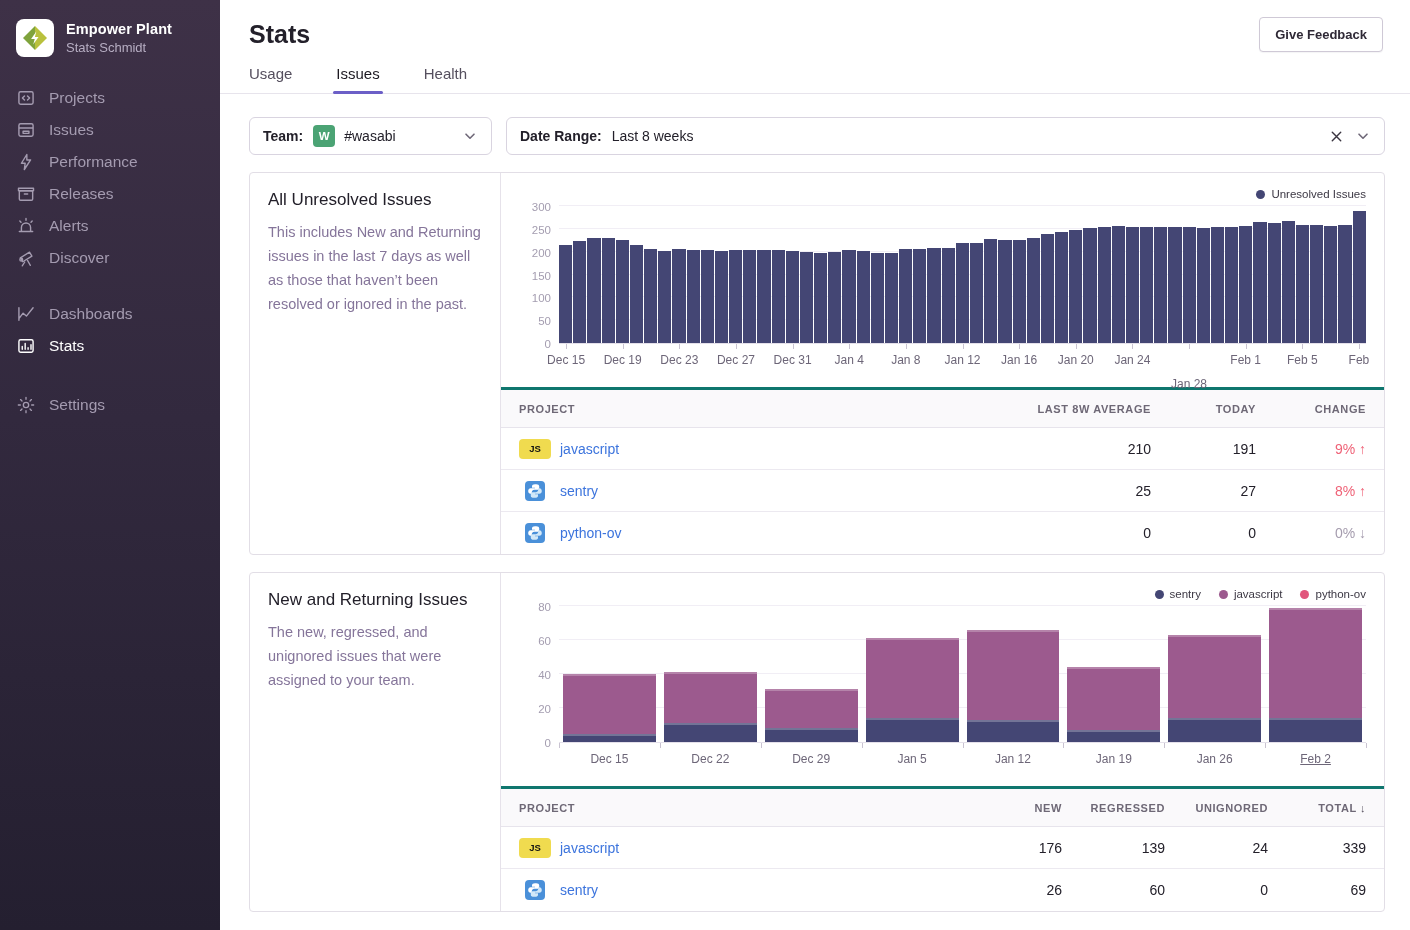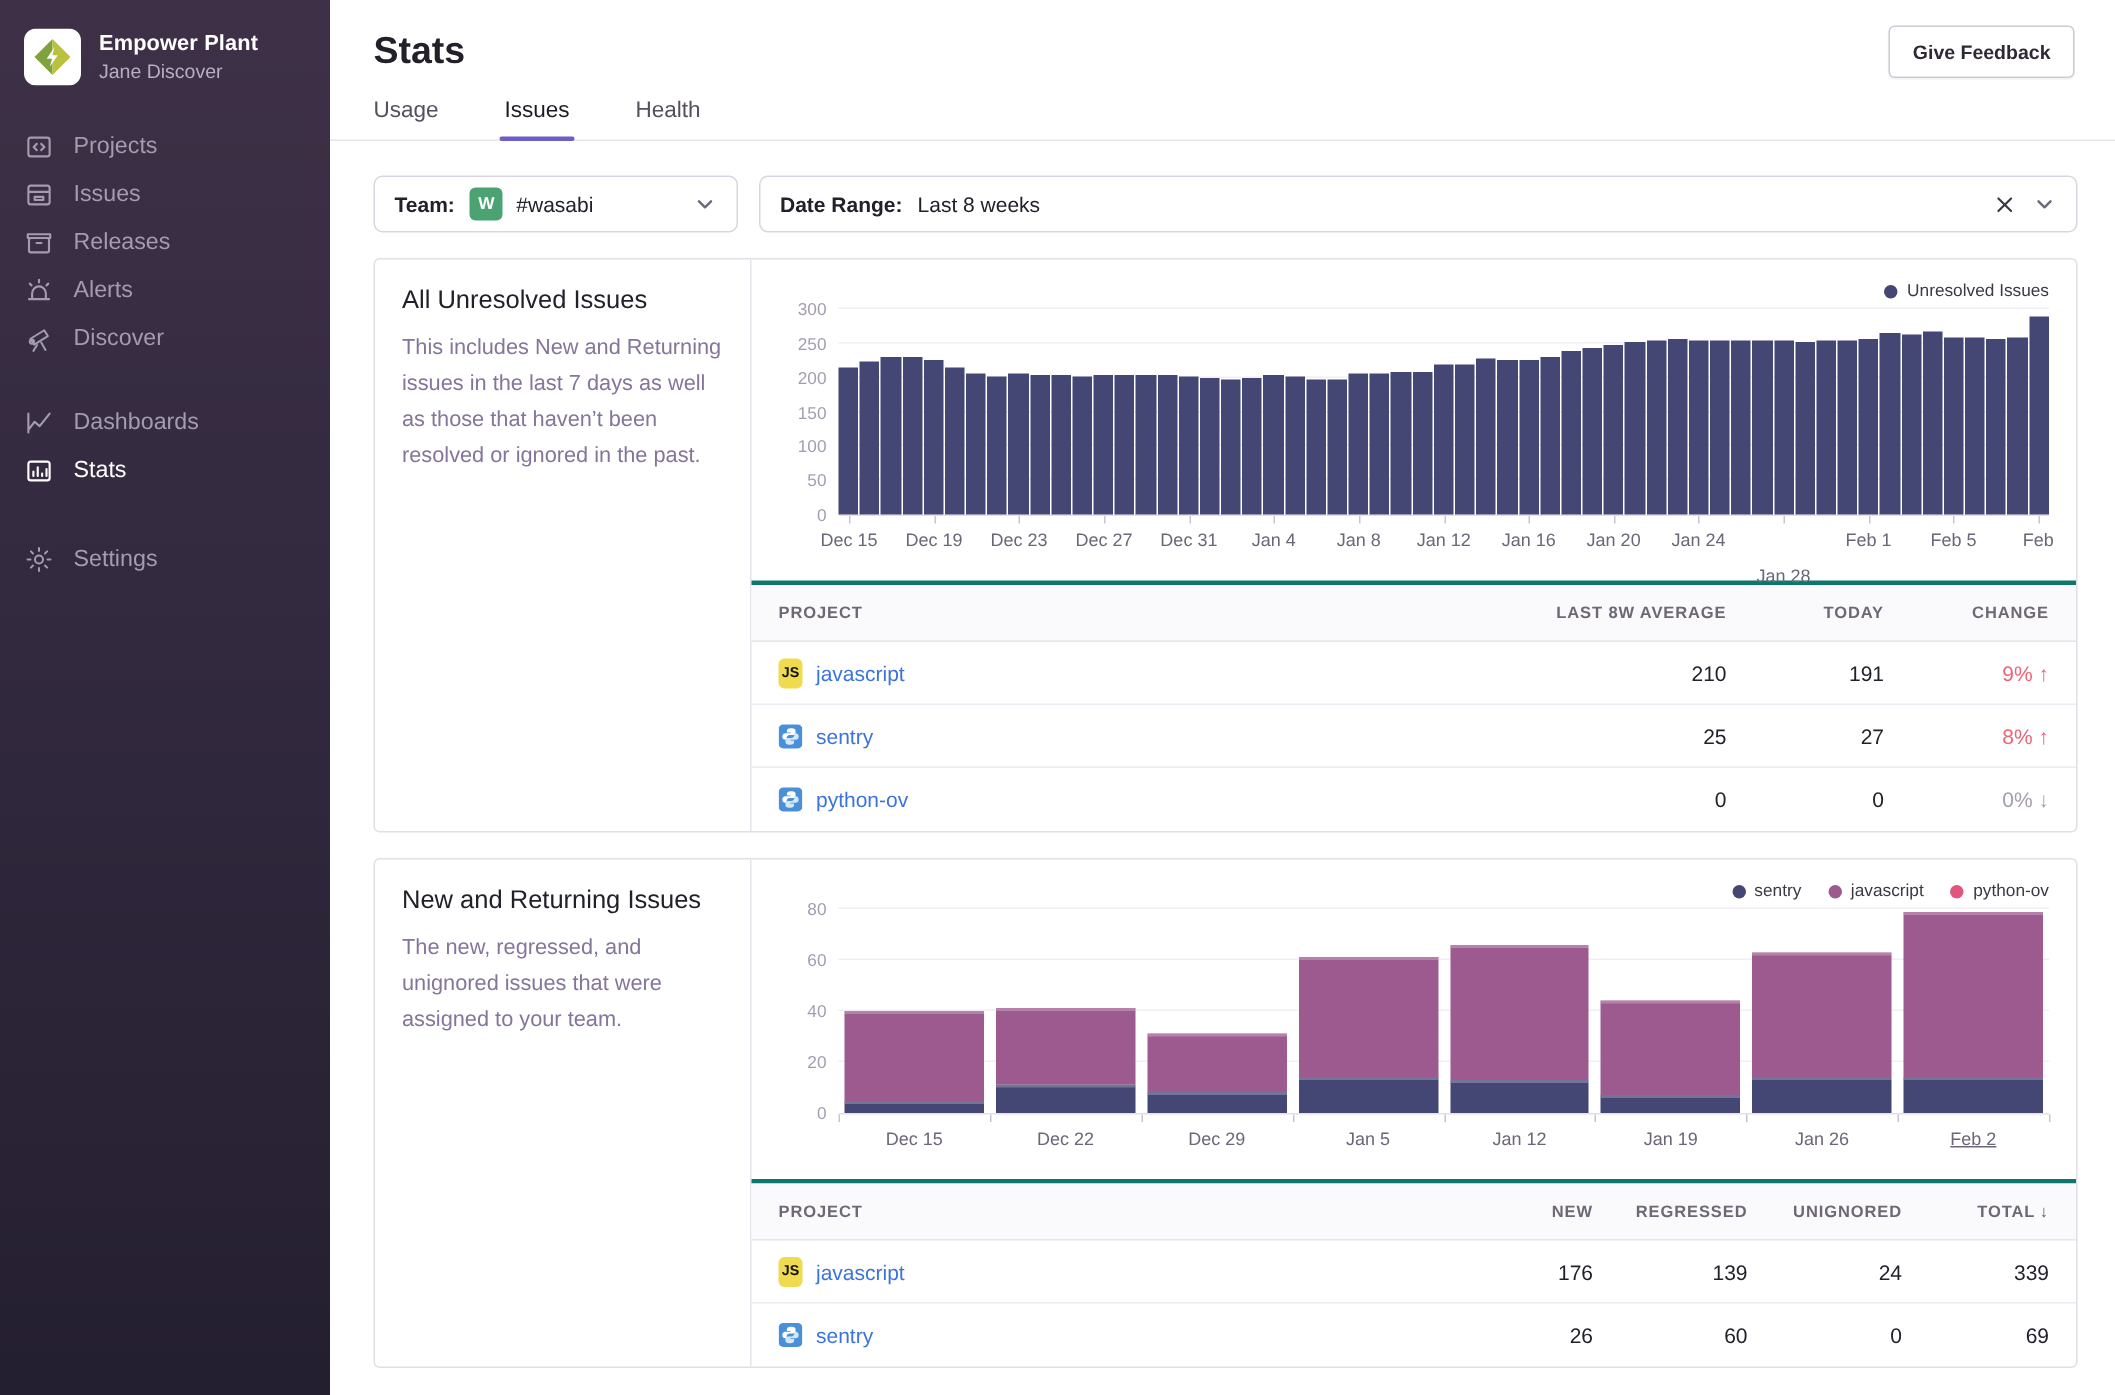--- a/index.html
+++ b/index.html
@@ -132,7 +132,7 @@
     </span>
     <div>
       <div class="org-name">Empower Plant</div>
-      <div class="org-user">Jane Discover</div>
+      <div class="org-user">Stats Schmidt</div>
     </div>
   </div>
   <nav class="nav" id="nav-primary">

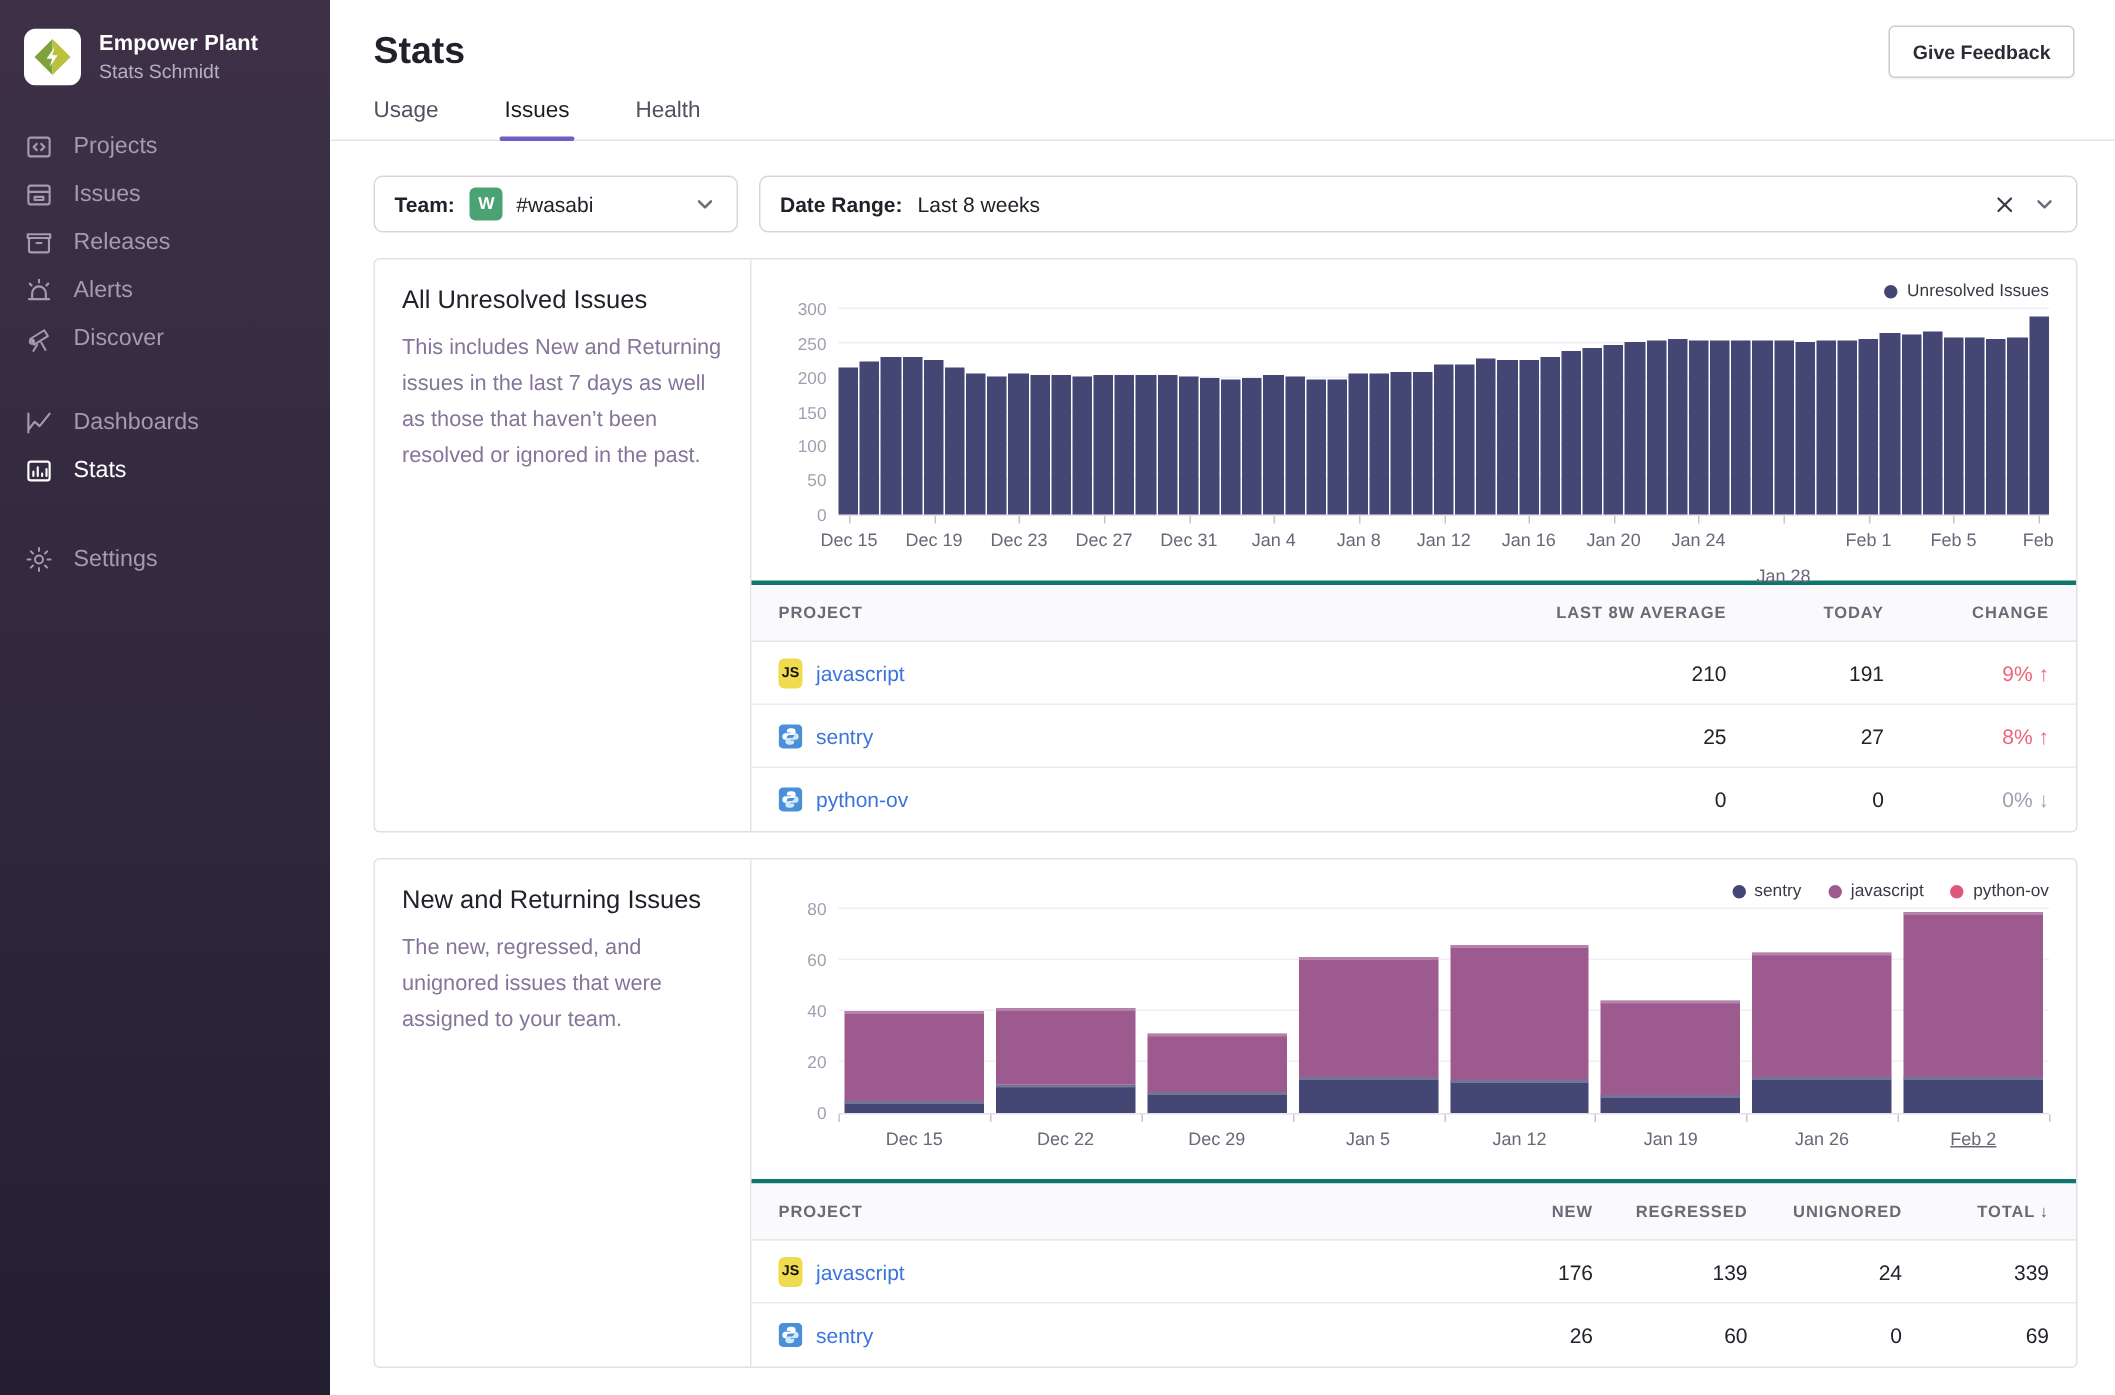--- a/index.html
+++ b/index.html
@@ -153,6 +153,14 @@
           </svg>
         </span>
         <span>Issues</span>
+      </div>
+      <div class="nav-item">
+        <span class="ico">
+          <svg viewBox="0 0 24 24" fill="none" stroke="currentColor" stroke-width="1.7" stroke-linejoin="round">
+            <path d="M13 3 6.5 13.5h4.5L10 21l7.5-11.5H13z"></path>
+          </svg>
+        </span>
+        <span>Performance</span>
       </div>
       <div class="nav-item">
         <span class="ico">

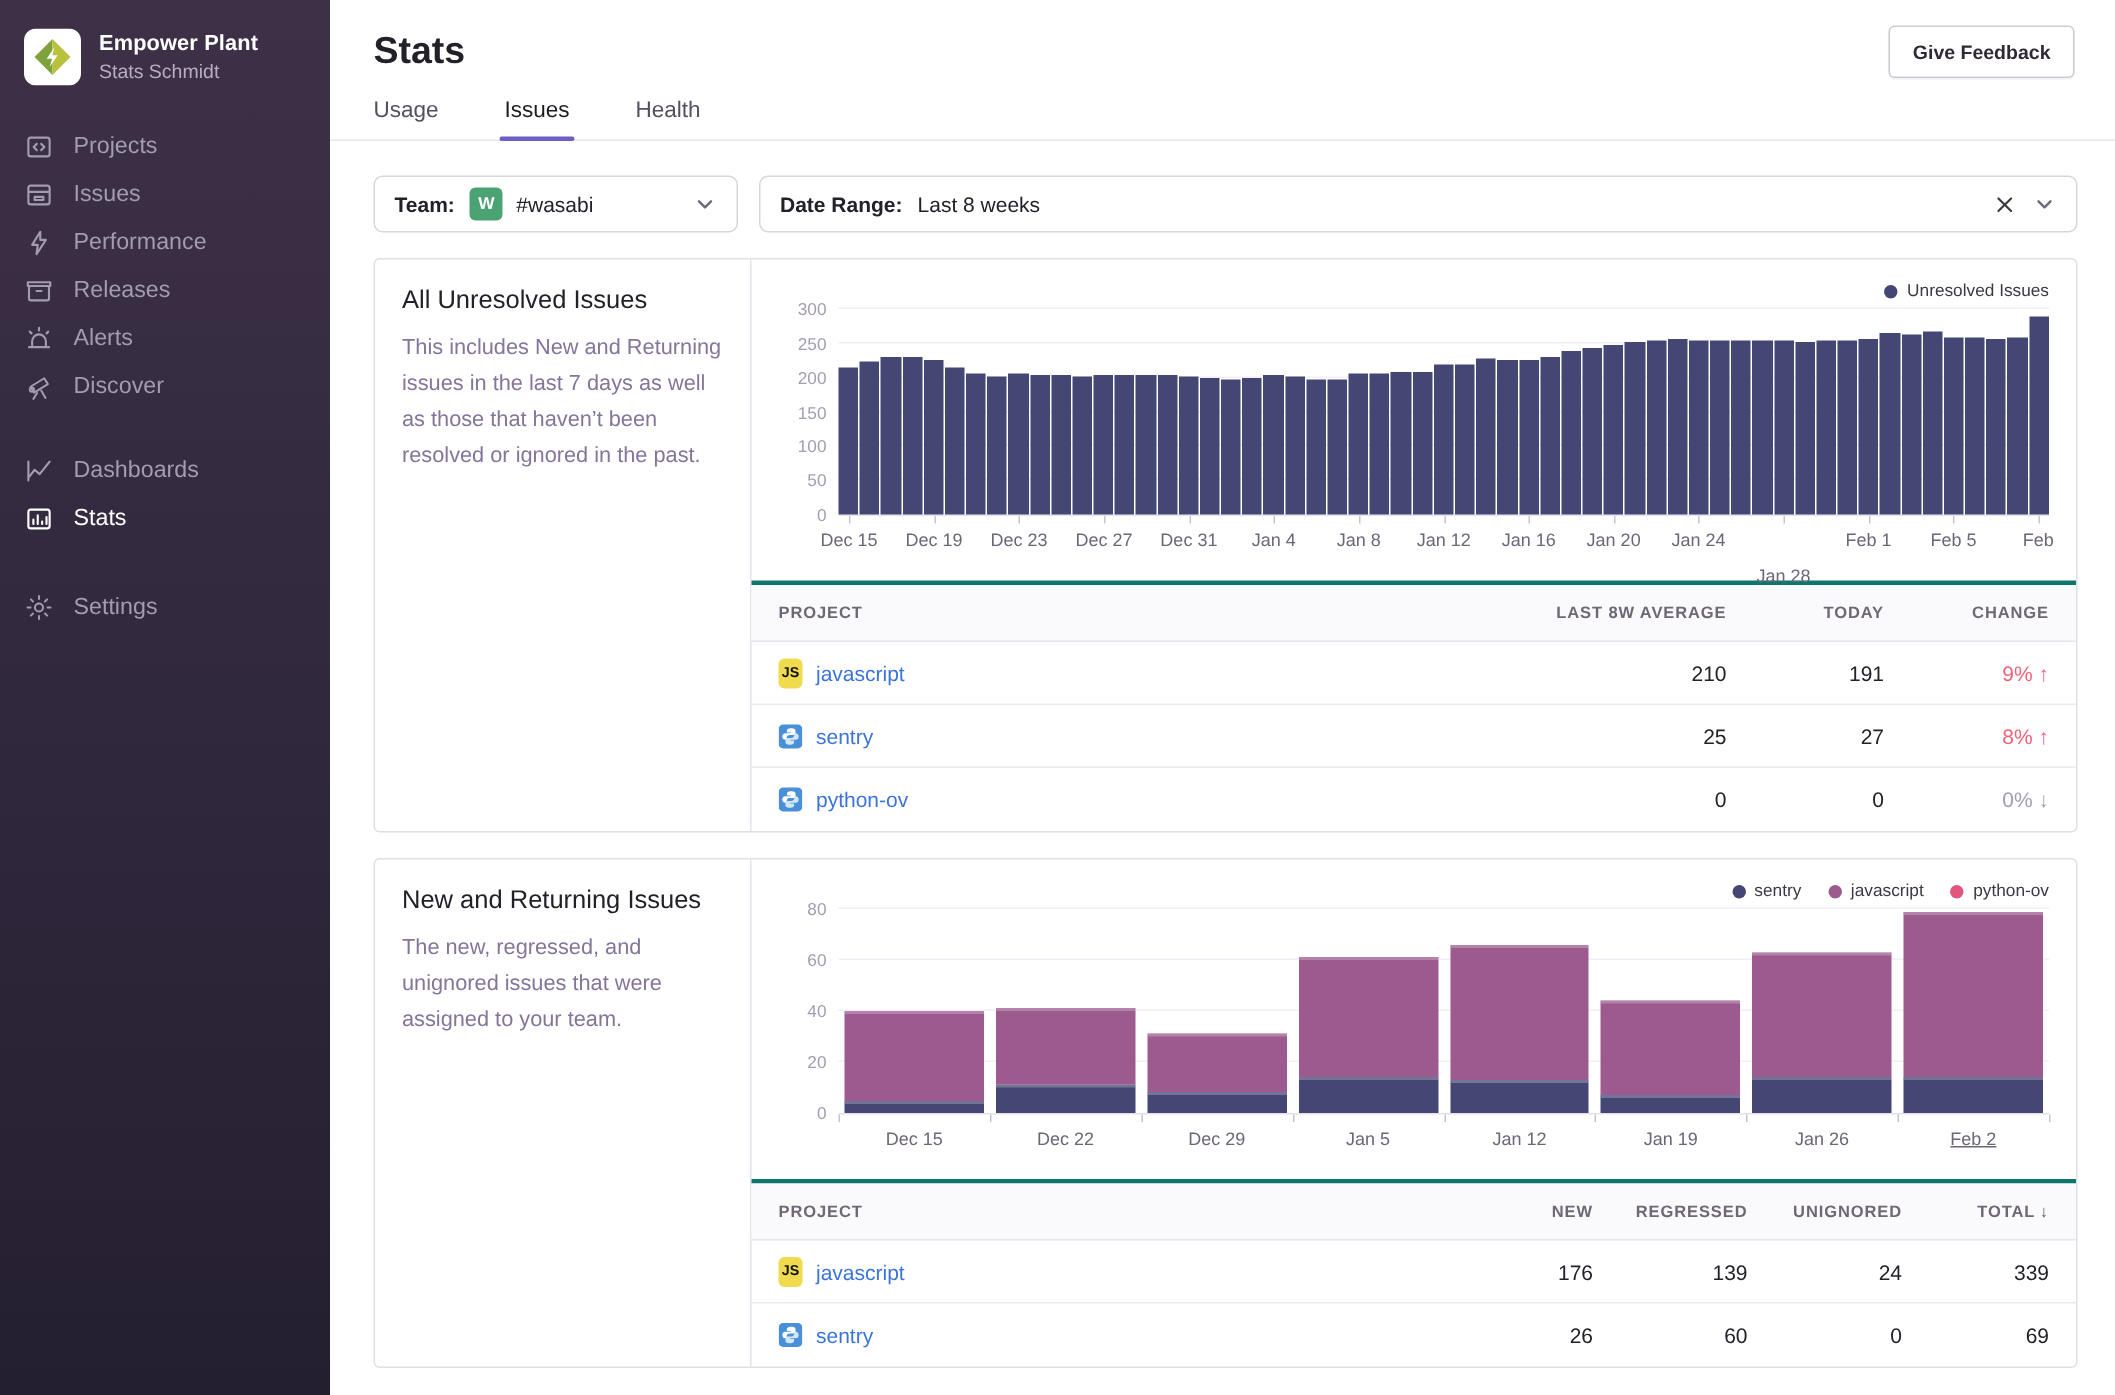--- a/index.html
+++ b/index.html
@@ -109,7 +109,7 @@
   .h-right { text-align:right; }
   .cell-num { text-align:right; font-size:14px; color:#23202a; }
   .proj { display:flex; align-items:center; gap:9px; }
-  .proj-icon { width:16px; height:20px; border-radius:4px; flex:none; overflow:hidden; }
+  .proj-icon { width:32px; height:20px; border-radius:4px; flex:none; overflow:hidden; }
   .proj-icon.js { background:#f0db4f; color:#111; font-size:9.5px; font-weight:bold;
                   display:flex; align-items:center; justify-content:center; }
   .proj-link { color:#3c74dd; font-size:14px; cursor:pointer; }

